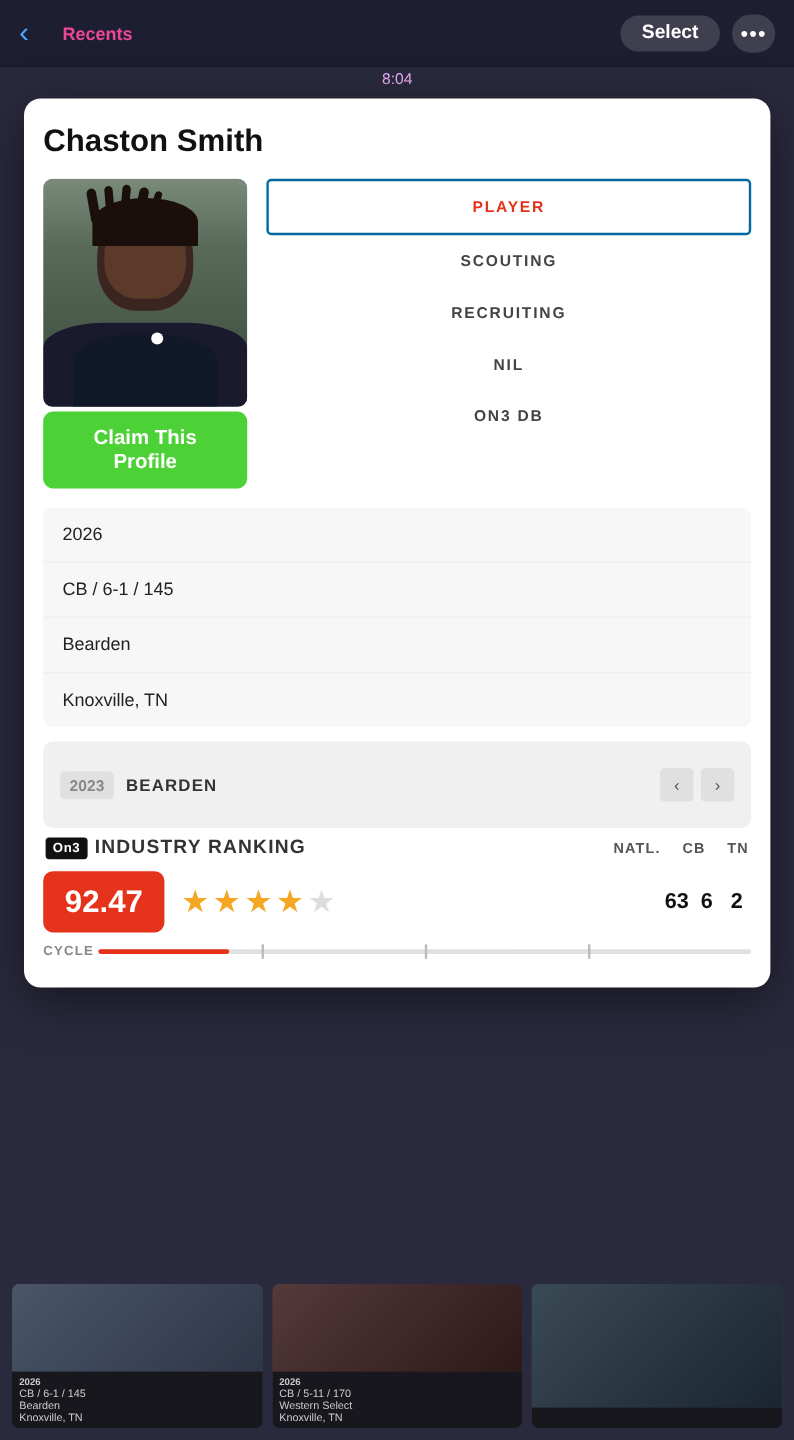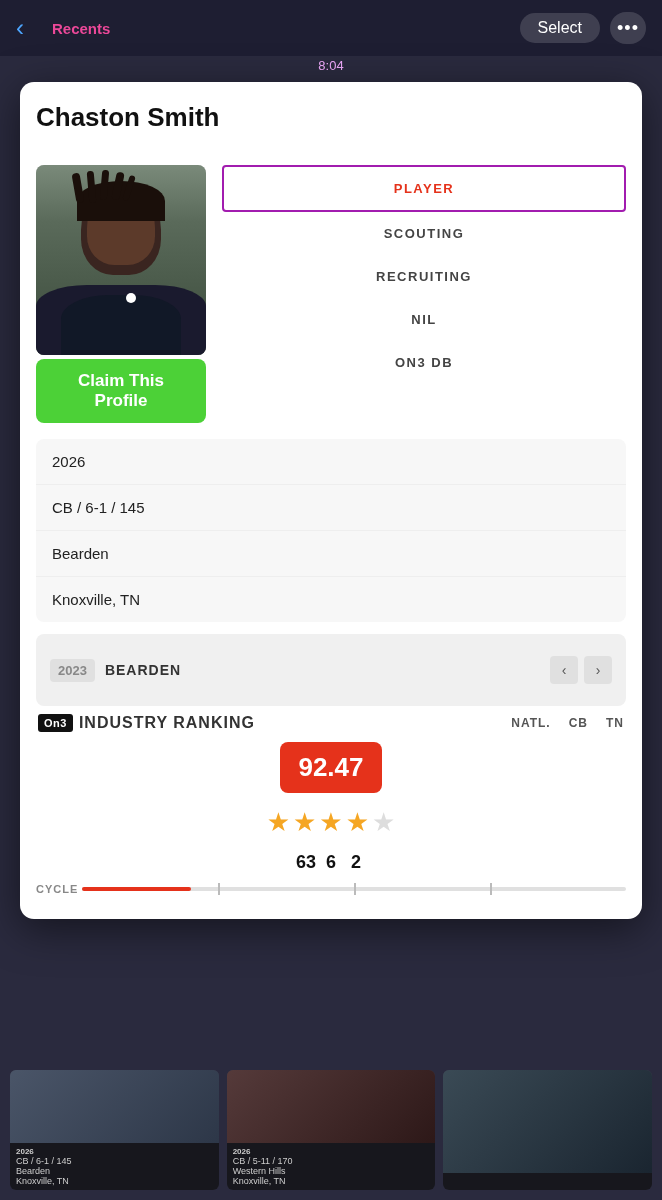--- a/index.html
+++ b/index.html
@@ -58,6 +58,7 @@
       padding: 6px 18px;
       font-size: 16px;
       cursor: pointer;
+      font-weight: bold;
     }
     .more-btn {
       background: rgba(255,255,255,0.15);

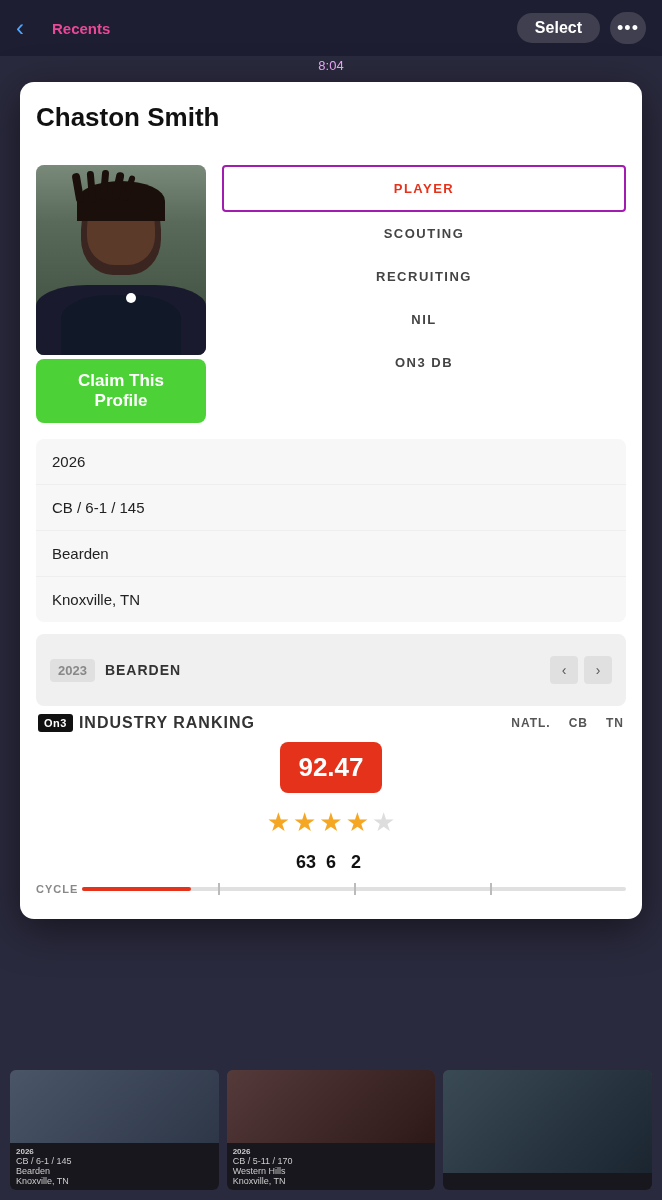--- a/index.html
+++ b/index.html
@@ -103,7 +103,7 @@
       font-size: 26px;
       font-weight: 800;
       color: #111;
-      margin-bottom: 32px;
+      margin-bottom: 16px;
     }
 
     

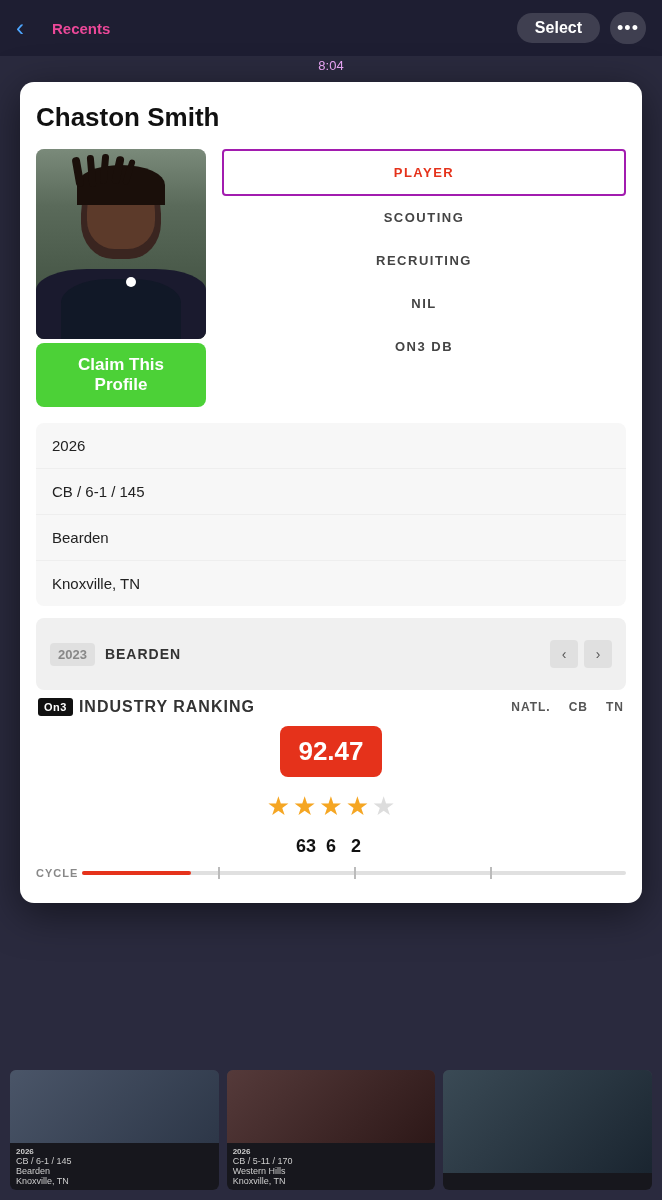--- a/index.html
+++ b/index.html
@@ -140,7 +140,7 @@
       border-radius: 4px;
     }
     .tab-item.active {
-      border: 2px solid #a21caf;
+      border: 2px solid #0369a1;
       color: #e5321b;
       border-radius: 4px;
     }

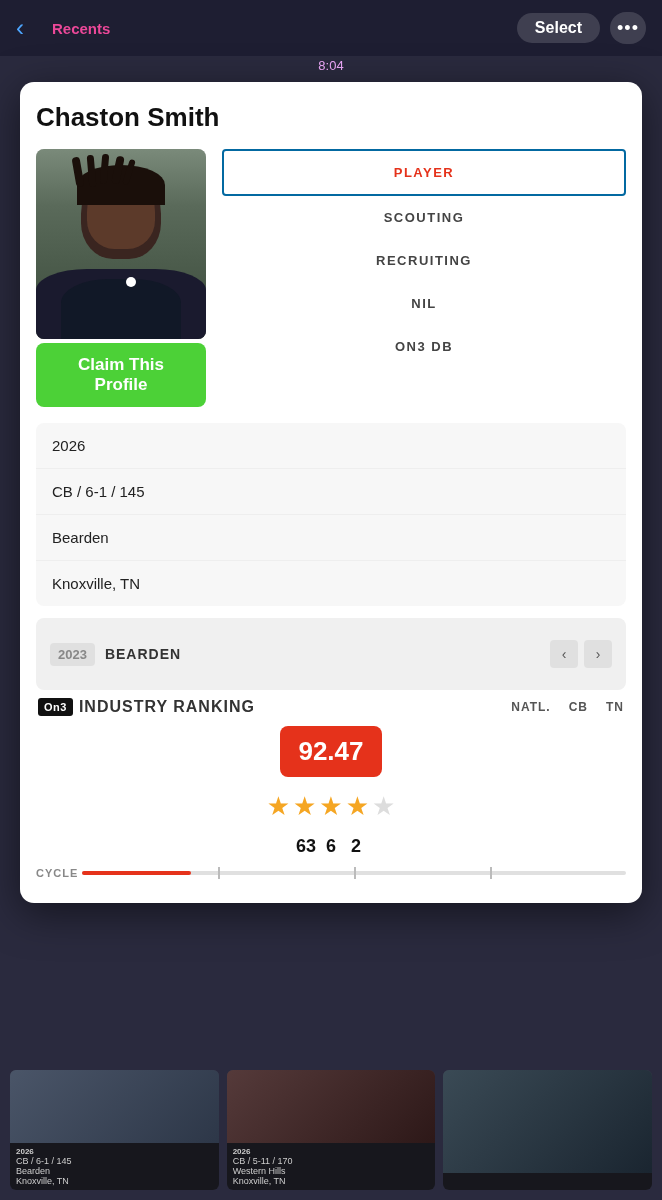--- a/index.html
+++ b/index.html
@@ -272,7 +272,6 @@
       align-items: center;
       gap: 14px;
       margin: 10px 0;
-      flex-direction: column;
     }
     .score-badge {
       background: #e5321b;

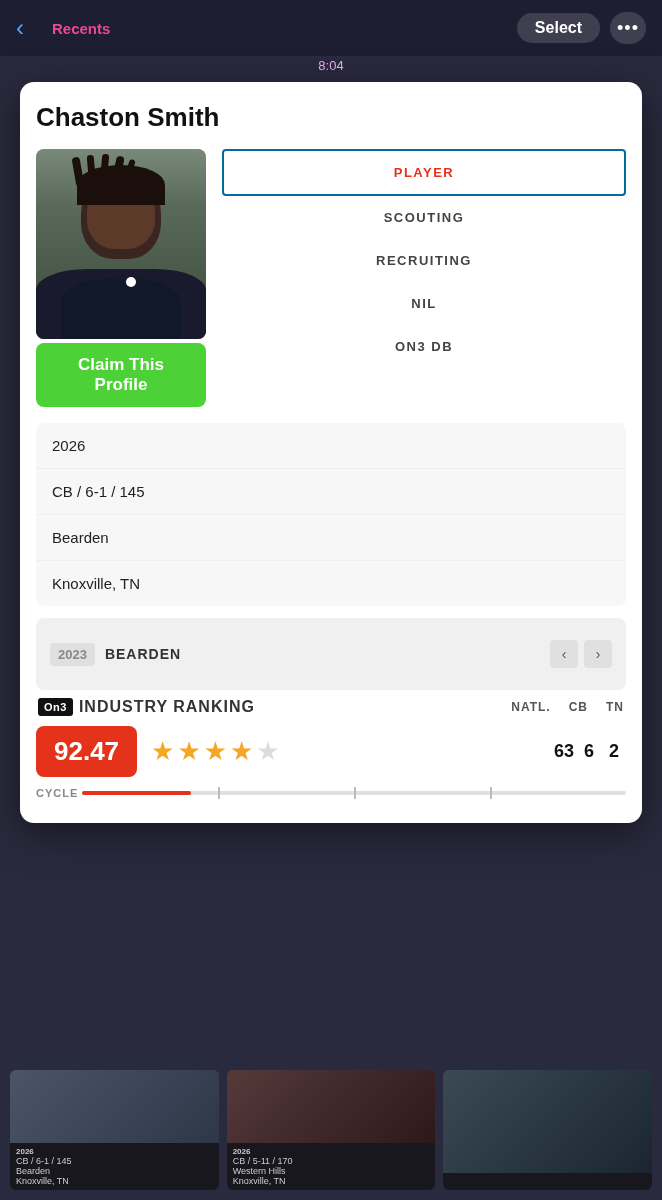--- a/index.html
+++ b/index.html
@@ -502,7 +502,7 @@
     <div class="thumb-info">
       <div style="font-size:8px;font-weight:700;">2026</div>
       <div>CB / 5-11 / 170</div>
-      <div>Western Hills</div>
+      <div>Western Select</div>
       <div>Knoxville, TN</div>
     </div>
   </div>

